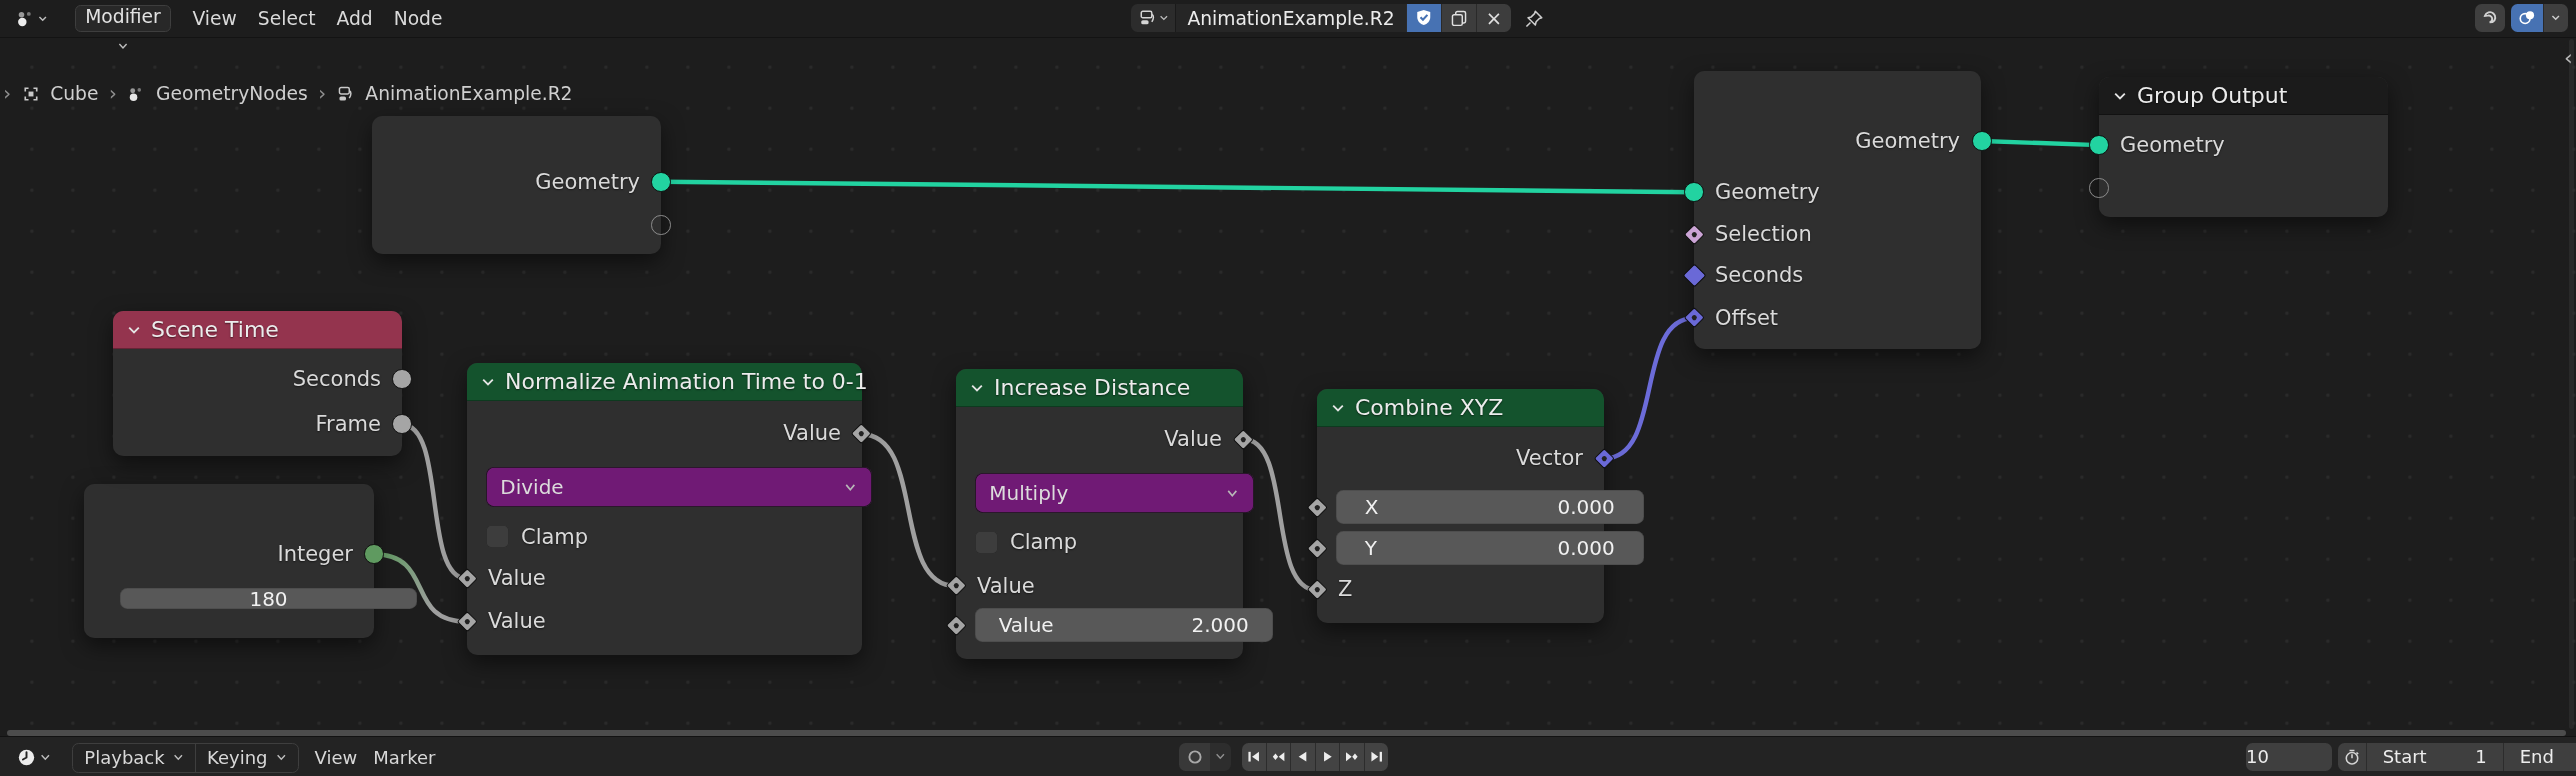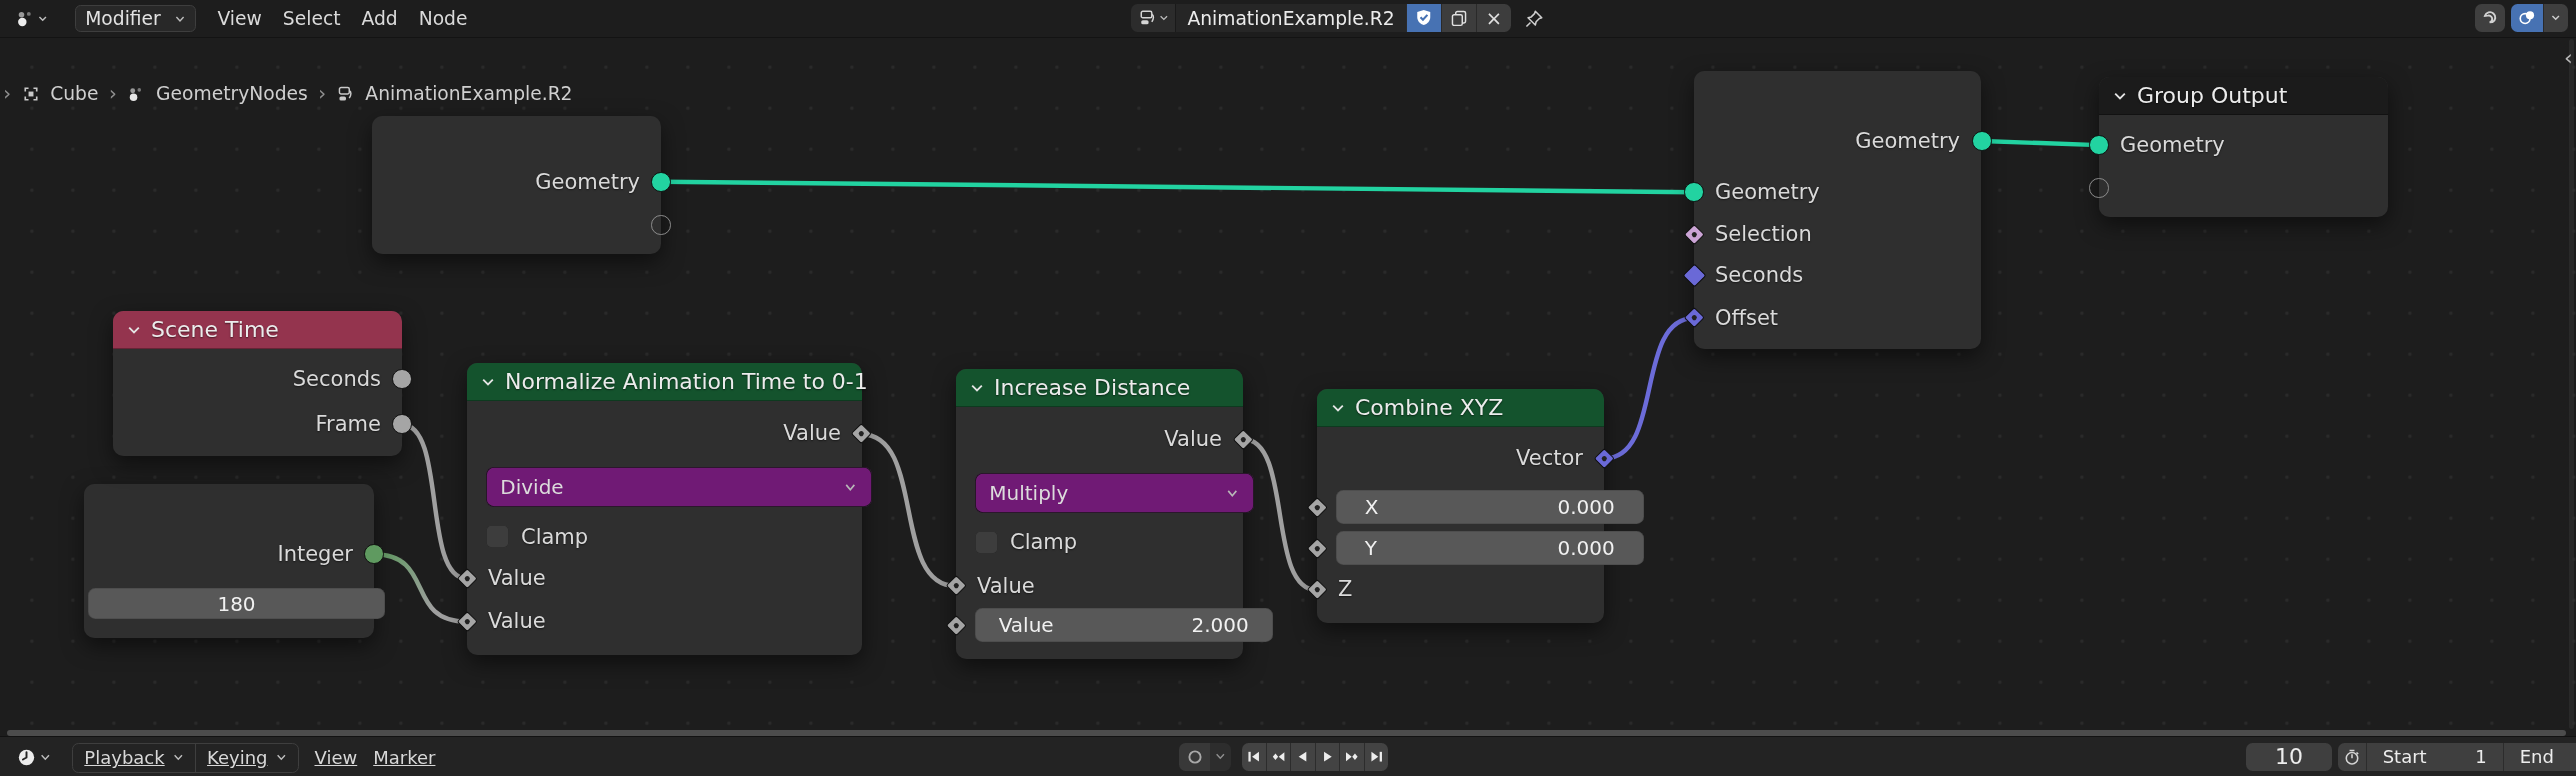--- a/index.html
+++ b/index.html
@@ -13,7 +13,7 @@
   .menu-item{font-size:18.7px;color:#dadada;cursor:default;}
   .dd-btn{display:flex;align-items:center;justify-content:space-between;background:#282828;
           border:0.8px solid #3e3e3e;border-radius:5.7px;height:25px;padding:0 9.7px;gap:13px;
-          font-size:18.7px;color:#e2e2e2;}
+          font-size:18.7px;color:#e2e2e2;flex-direction:column;}
   .id-block{position:absolute;left:1131px;top:4px;height:28px;display:flex;align-items:center;}
   .id-compound{display:flex;height:28px;border-radius:6.5px;overflow:hidden;}
   .id-browse{width:44px;background:#2c2c2c;display:flex;align-items:center;justify-content:center;gap:1.6px;}

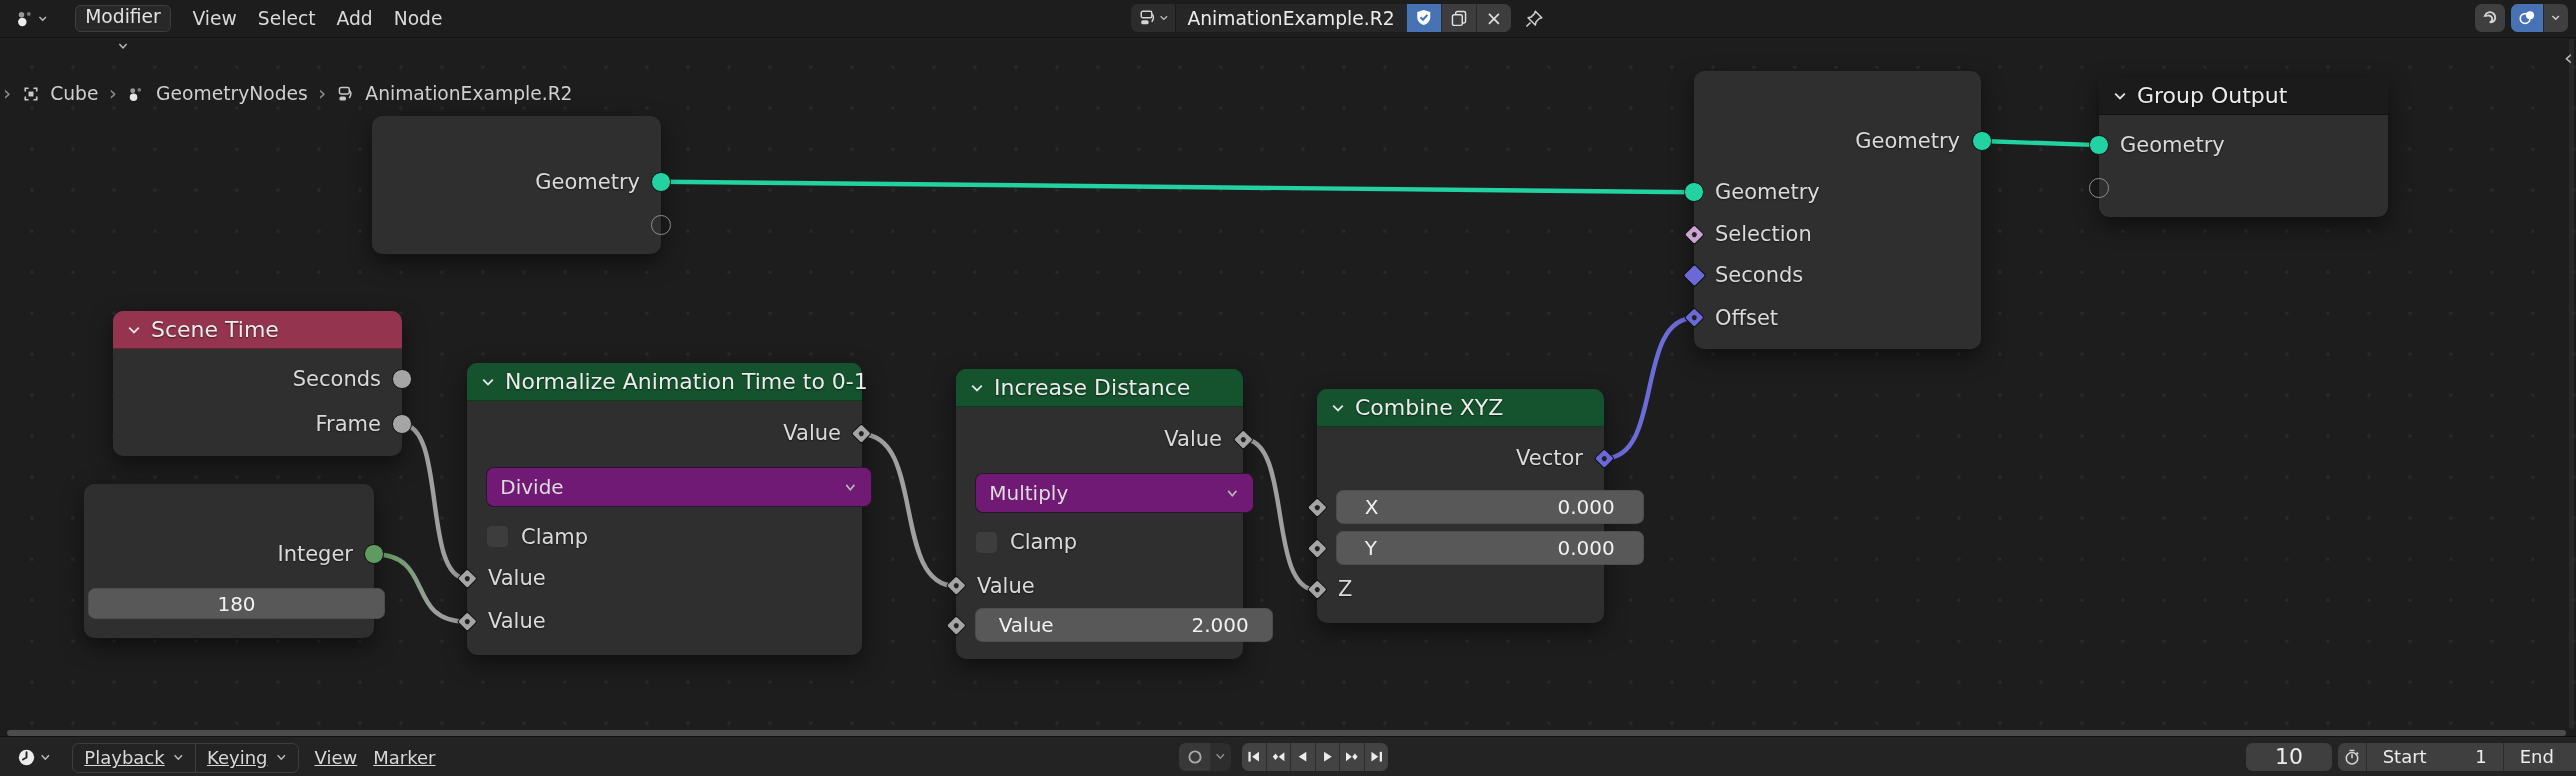--- a/index.html
+++ b/index.html
@@ -286,7 +286,7 @@
 
     <div class="node" style="left:84px;top:447px;width:290px;height:154px">
       <div class="nrow out" style="top:58px">Integer</div>
-      <div class="fld center" style="left:4px;top:104px;width:249px;height:31px">
+      <div class="fld center" style="left:36px;top:104px;width:249px;height:21px">
         <span>180</span>
       </div>
       <span class="sk circle" style="left:280px;top:60px;background:#5f9a60"></span>

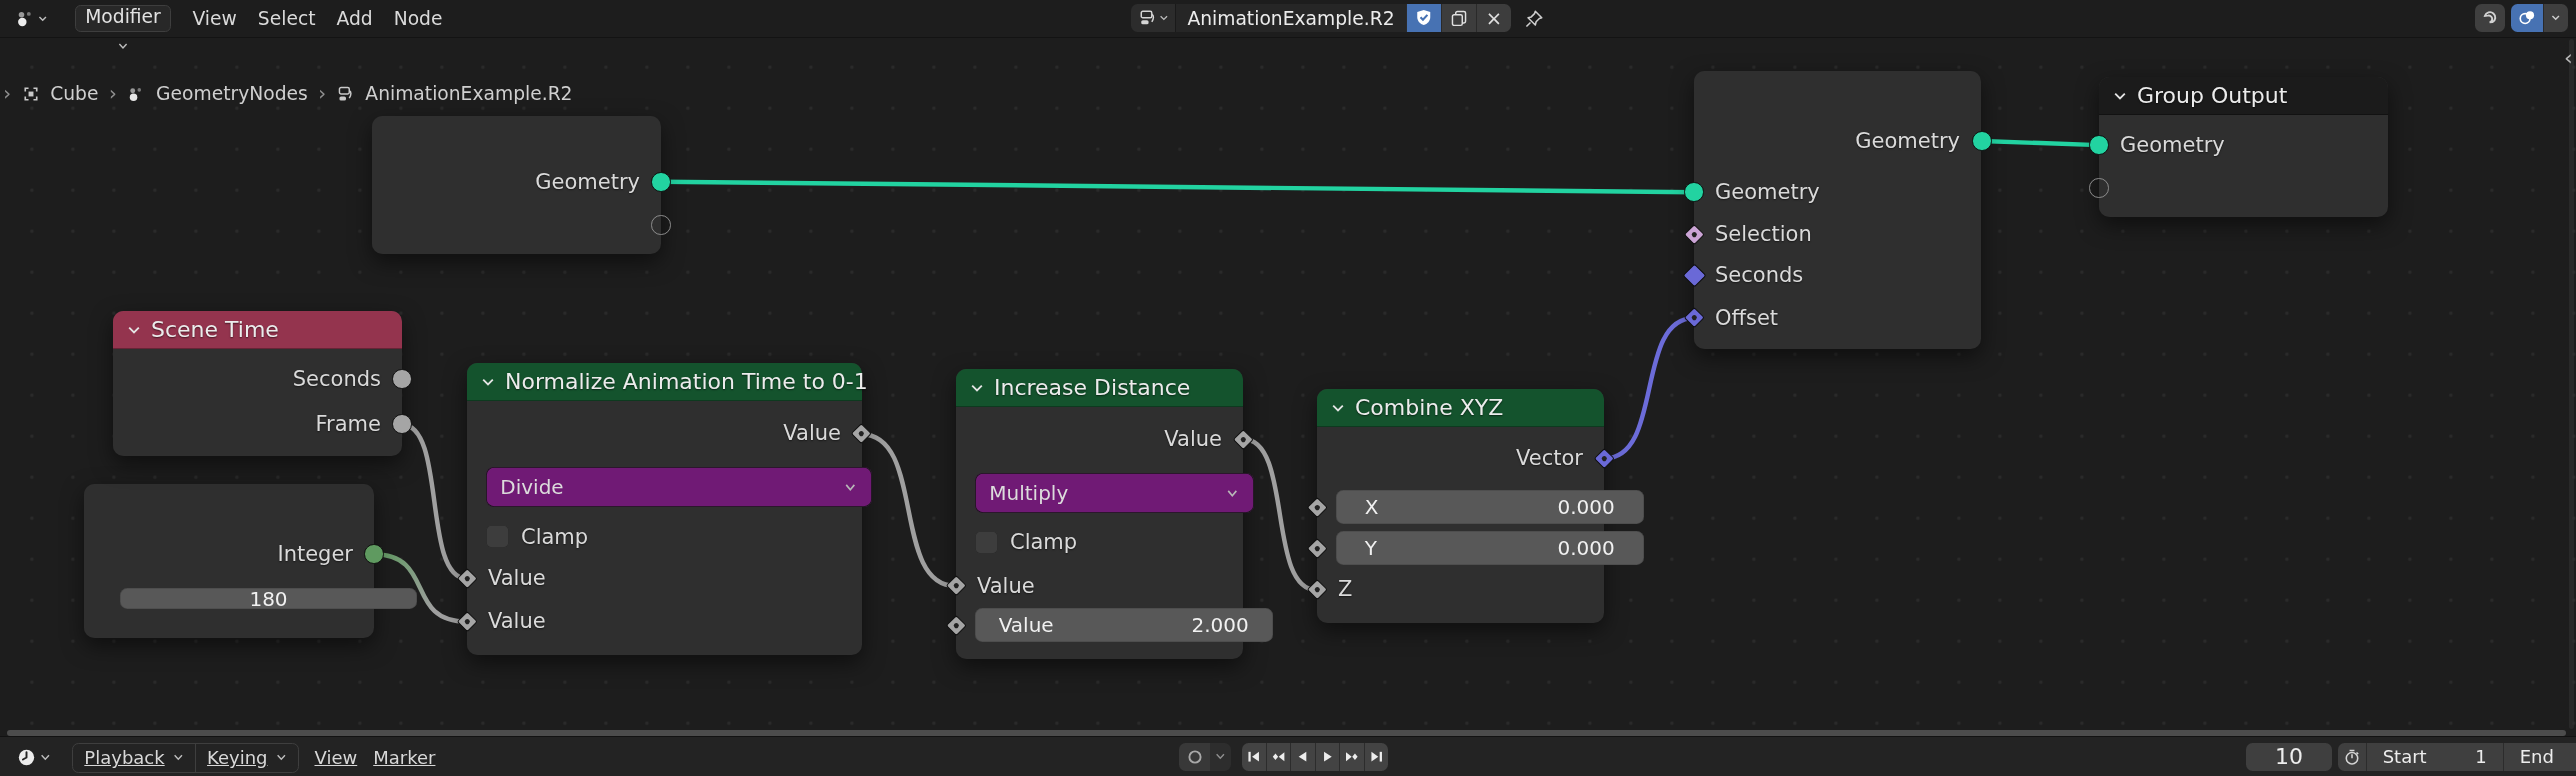--- a/index.html
+++ b/index.html
@@ -75,7 +75,7 @@
   
   .timeline{position:absolute;left:0;bottom:0;width:100%;height:40px;background:#232323;
             border-top:0.8px solid #121212;z-index:10;}
-  .tl-left{position:absolute;left:11.4px;top:5.7px;display:flex;align-items:center;gap:16px;text-decoration:underline;}
+  .tl-left{position:absolute;left:11.4px;top:5.7px;display:flex;align-items:center;gap:16px;}
   .tl-ddgroup{display:flex;height:28px;border:0.8px solid #3e3e3e;border-radius:6.5px;overflow:hidden;}
   .tl-dd{display:flex;align-items:center;gap:8px;padding:0 11.4px;font-size:18px;color:#d8d8d8;}
   .tl-dd + .tl-dd{border-left:0.8px solid #3e3e3e;}

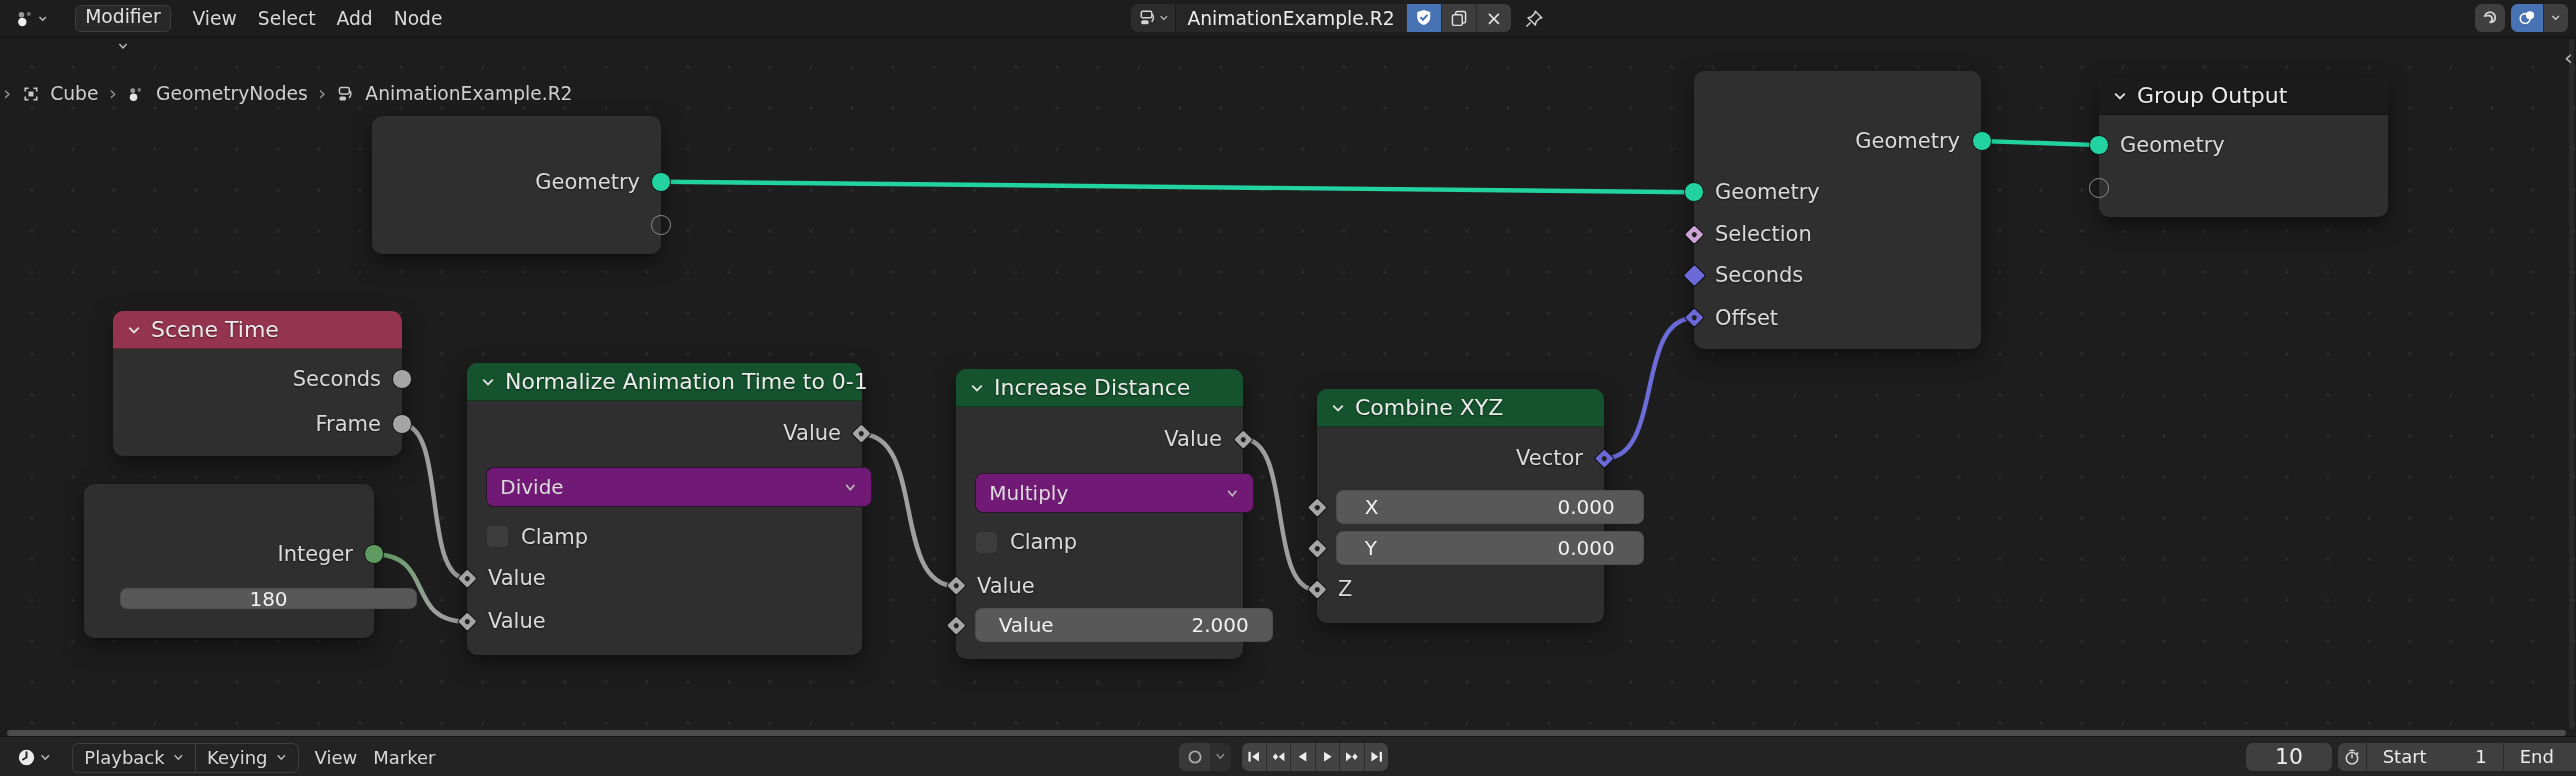--- a/index.html
+++ b/index.html
@@ -89,7 +89,7 @@
   .pb-btn + .pb-btn{border-left:0.8px solid #2c2c2c;}
   .tl-right{position:absolute;left:2246px;top:5.7px;display:flex;align-items:center;gap:5.7px;}
   .frame-fld{width:86px;height:28px;background:#3f3f3f;border-radius:6.5px;display:flex;
-             align-items:center;justify-content:center;font-size:22px;color:#ededed;}
+             align-items:center;justify-content:flex-start;font-size:18px;color:#ededed;}
   .range-group{display:flex;height:28px;border-radius:6.5px;overflow:hidden;}
   .range-clock{width:28px;background:#3f3f3f;display:flex;align-items:center;justify-content:center;}
   .range-fld{width:104px;background:#3f3f3f;border-left:0.8px solid #2c2c2c;display:flex;

